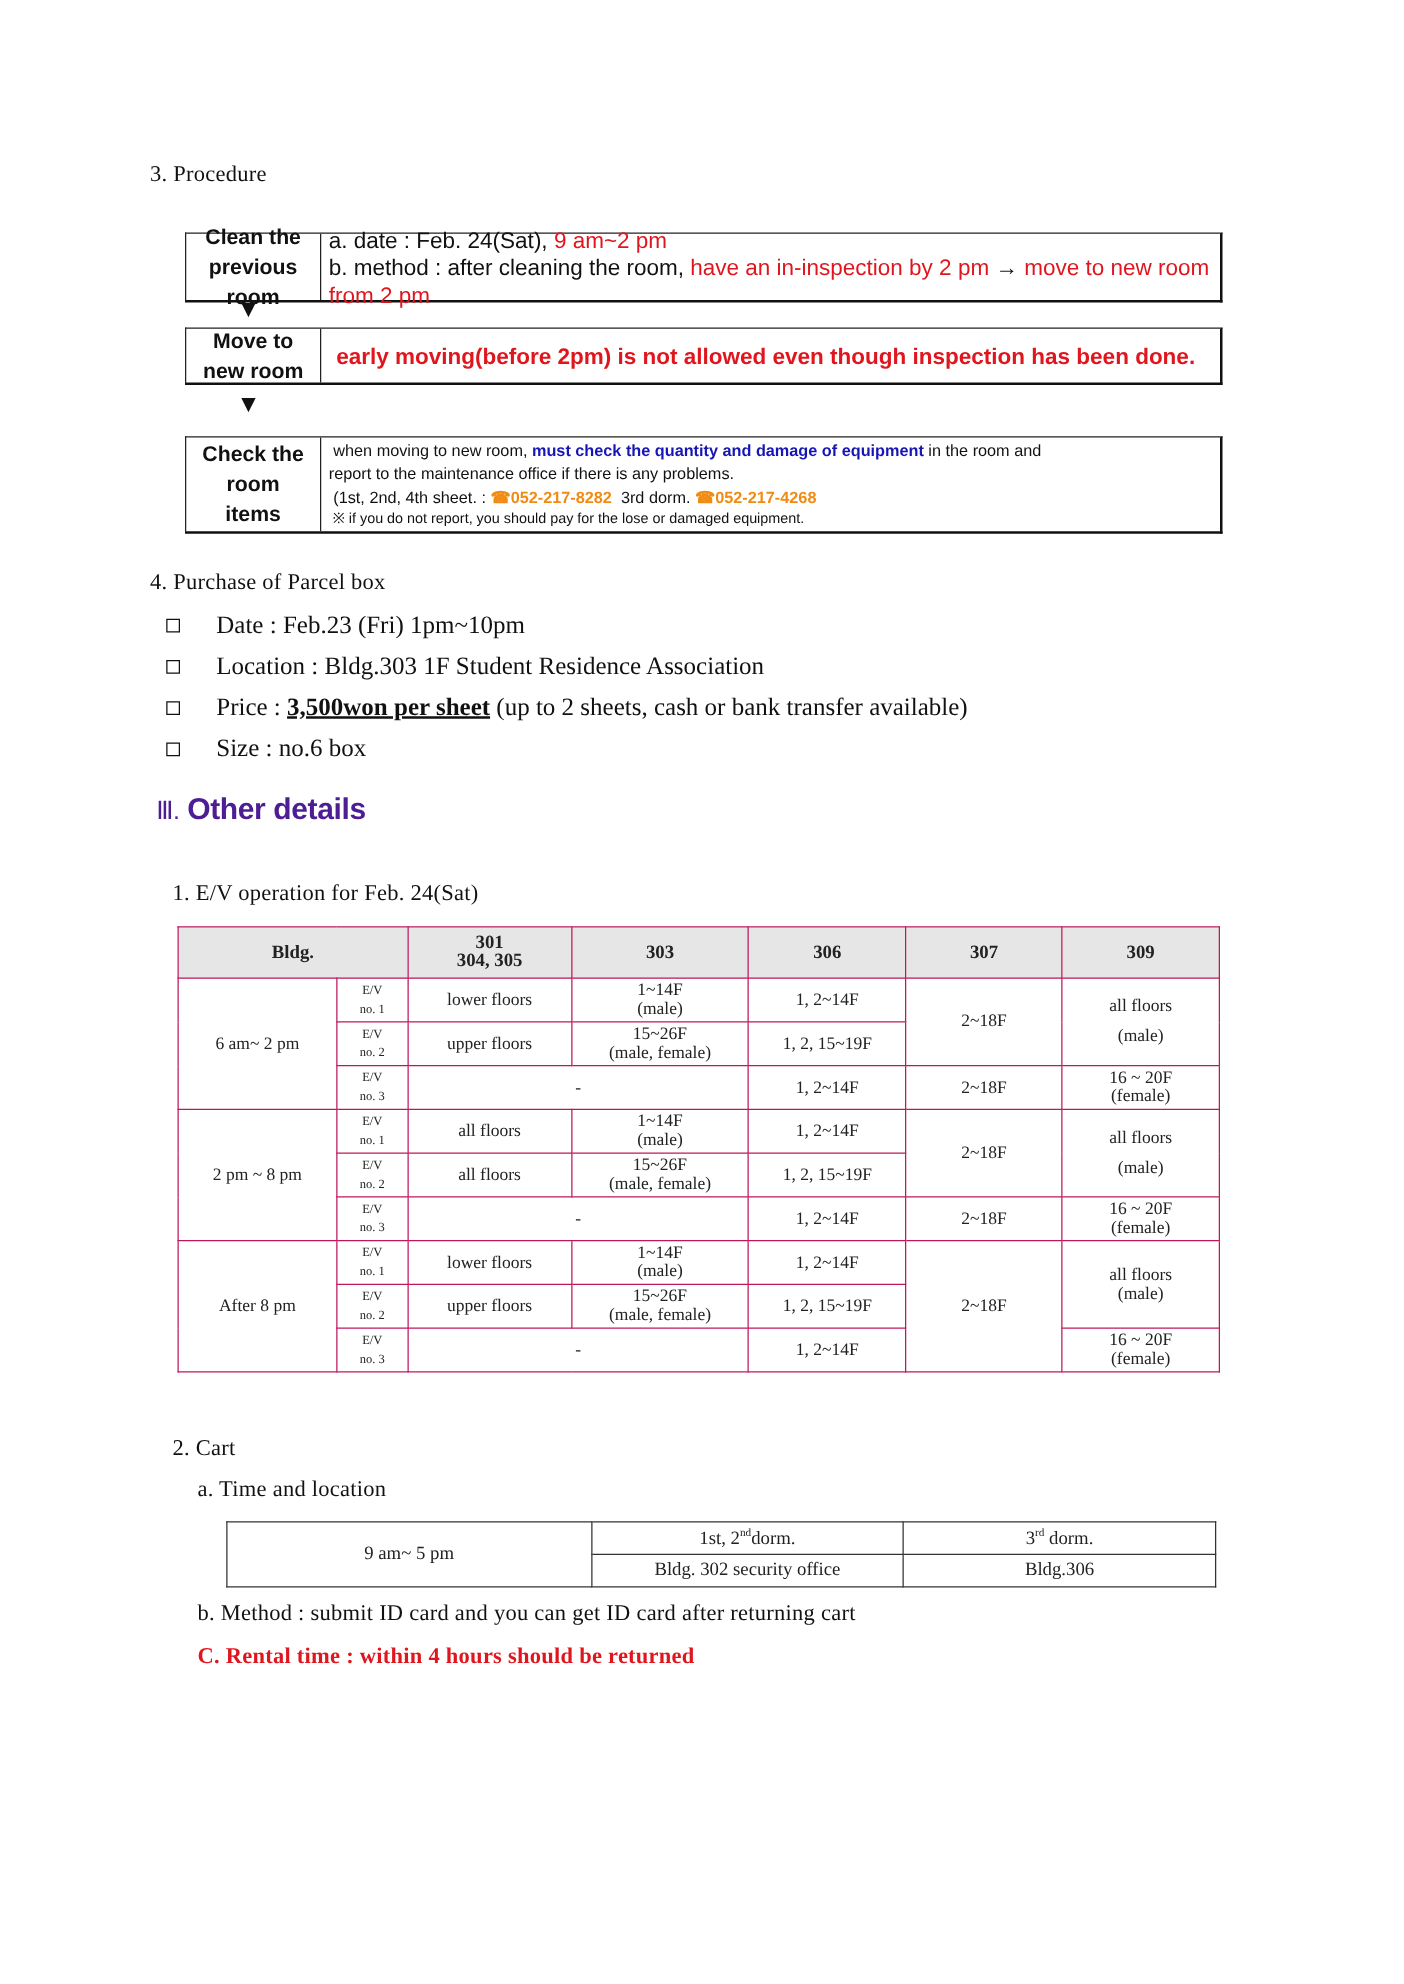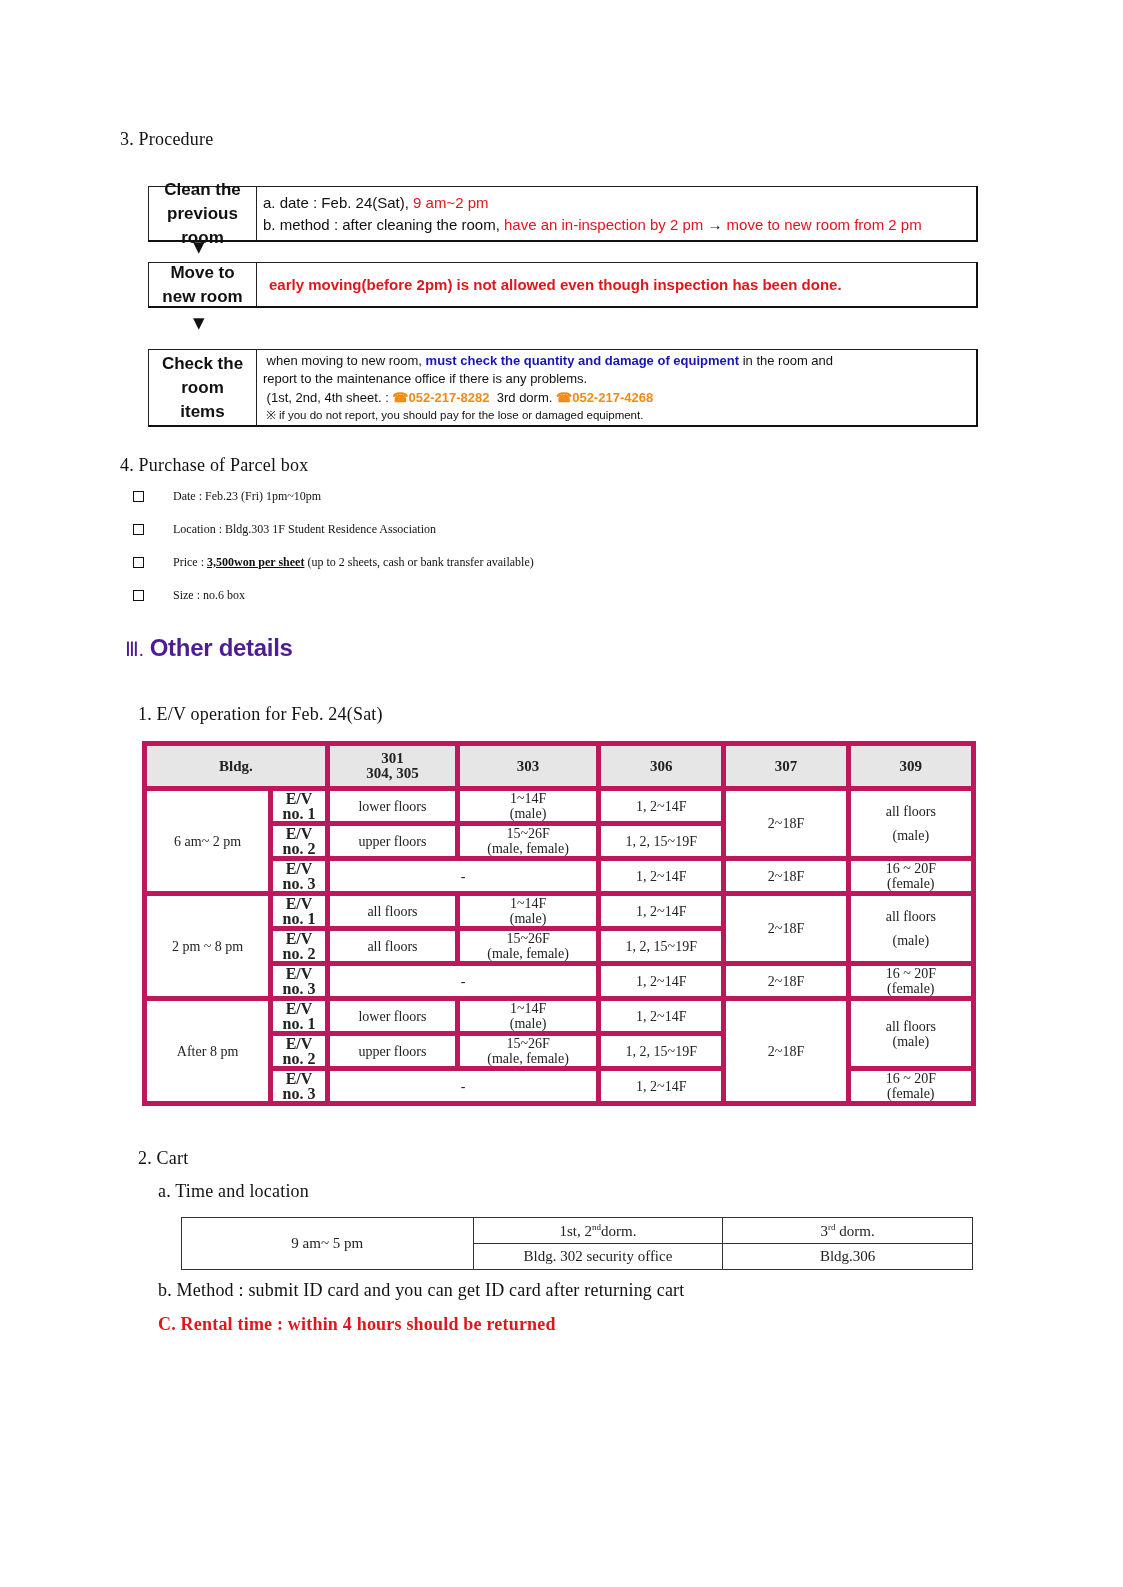--- a/index.html
+++ b/index.html
@@ -11,7 +11,7 @@
   
   .proc-box { position: absolute; left: 148px; width: 830px; border: 1px solid #222; border-bottom: 2px solid #111; border-right: 2px solid #111; display: flex; box-sizing: border-box; background: #fff; }
   .proc-label { width: 108px; border-right: 1px solid #222; display: flex; align-items: center; justify-content: center; text-align: center; font-family: "Liberation Sans", sans-serif; font-weight: bold; font-size: 17px; line-height: 24px; box-sizing: border-box; }
-  .proc-body { flex: 1; padding: 0 6px; display: flex; flex-direction: column; justify-content: center; font-family: "Liberation Sans", sans-serif; font-size: 15px; line-height: 22px; box-sizing: border-box; }
+  .proc-body { flex: 1; padding: 0 6px; display: flex; flex-direction: column; justify-content: center; font-family: "Liberation Sans", sans-serif; font-size: 18px; line-height: 22px; box-sizing: border-box; }
   .red { color: #e0161e; }
   .blue { color: #1616b4; font-weight: bold; }
   .orange { color: #f08c14; font-weight: bold; }

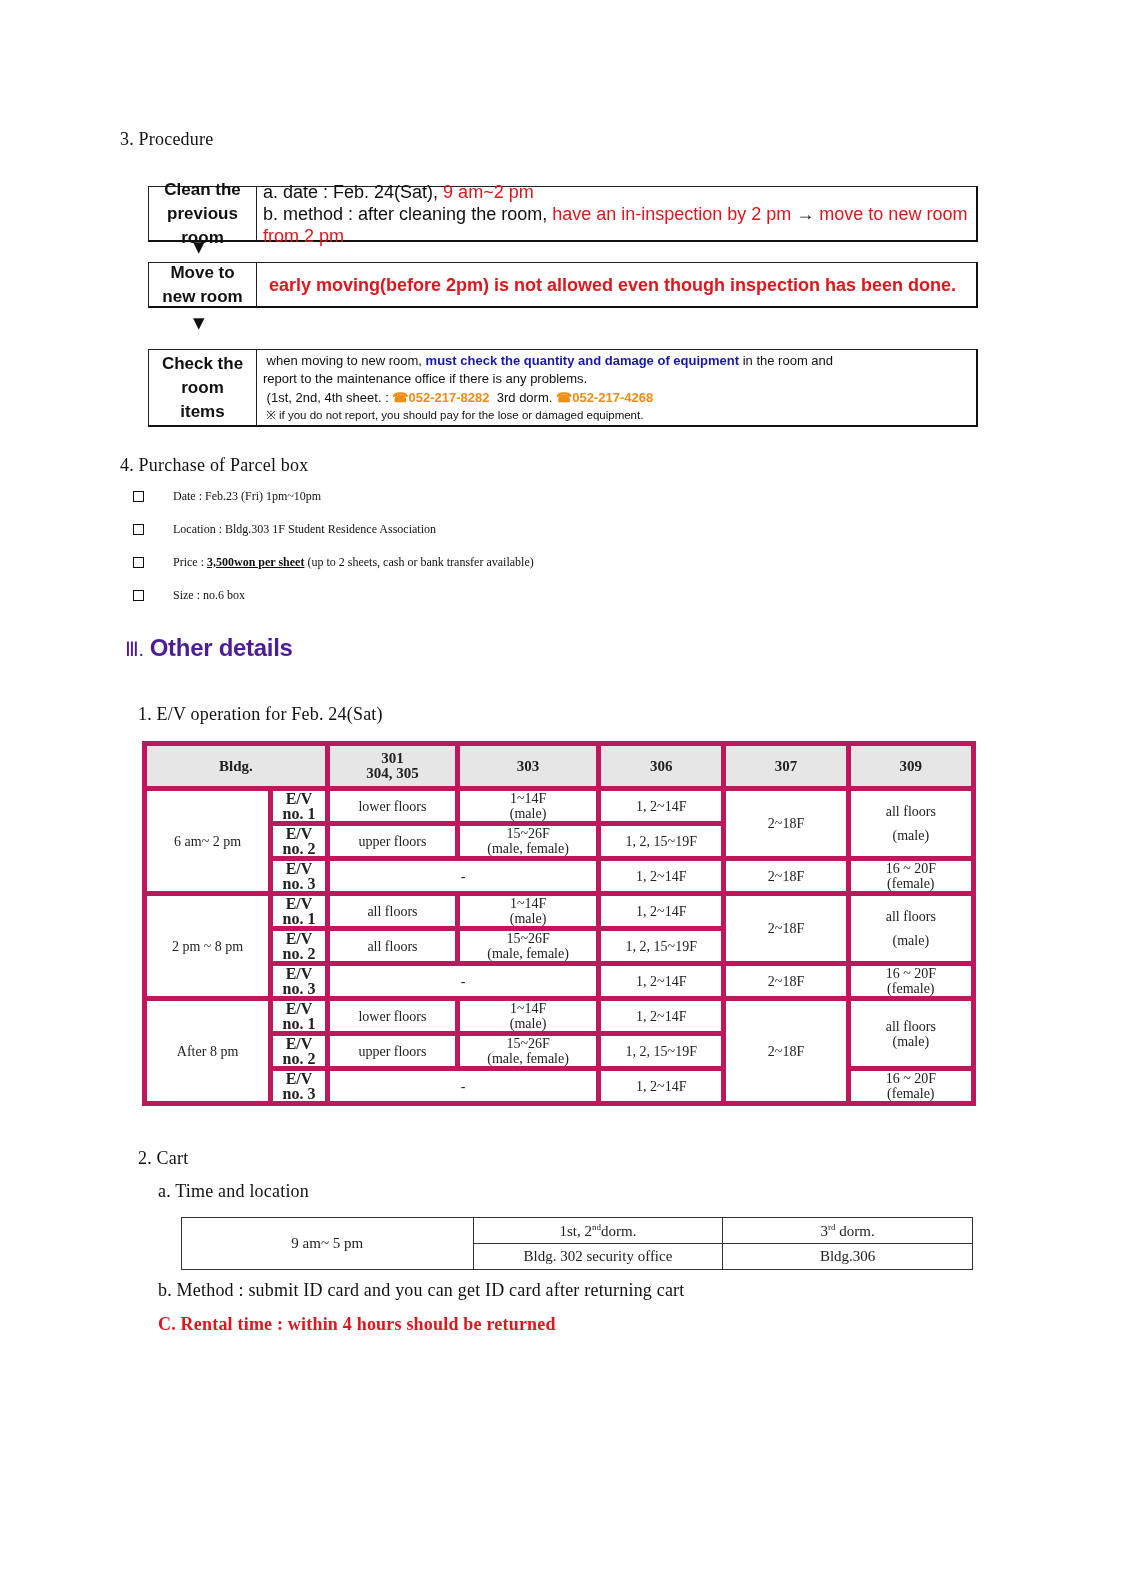--- a/index.html
+++ b/index.html
@@ -18,7 +18,7 @@
   .bold { font-weight: bold; }
   .arrow { position: absolute; left: 193px; font-size: 15px; color: #111; font-family: "DejaVu Sans", sans-serif; }
 
-  .bullet-row { position: absolute; left: 133px; font-size: 12px; display: flex; align-items: center; }
+  .bullet-row { position: absolute; left: 133px; font-size: 20px; display: flex; align-items: center; }
   .bullet-box { width: 11px; height: 11px; border: 1.3px solid #111; margin-right: 29px; box-sizing: border-box; }
   .u { text-decoration: underline; font-weight: bold; }
 

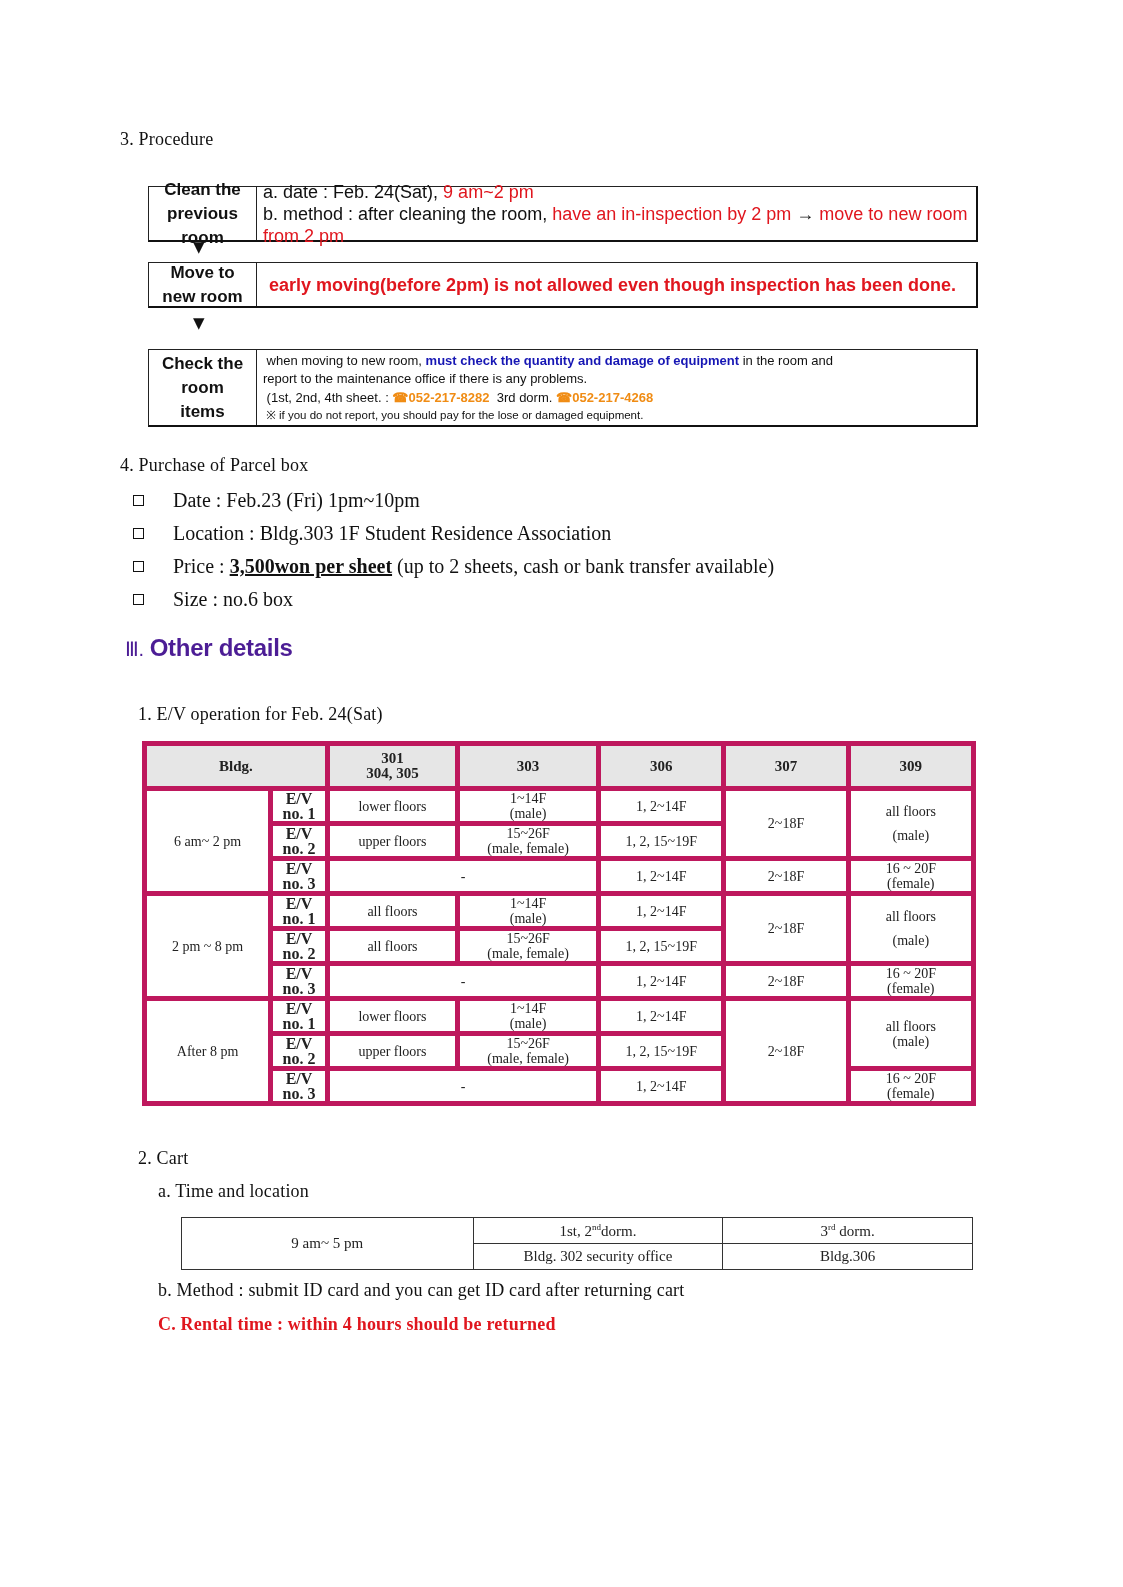--- a/index.html
+++ b/index.html
@@ -27,7 +27,7 @@
 
   
   table.ev { position: absolute; left: 142px; top: 741px; width: 834px; border-collapse: collapse; font-family: "Liberation Serif", serif; font-size: 14px; color: #222; }
-  table.ev td, table.ev th { border: 5px solid #be185d; text-align: center; vertical-align: middle; padding: 0; line-height: 15px; }
+  table.ev td, table.ev th { border: 1px solid #be185d; text-align: center; vertical-align: middle; padding: 0; line-height: 15px; }
   table.ev th { background: #e6e6e6; font-weight: bold; height: 40px; font-size: 15px; }
   table.ev td.evlbl { font-size: 16px; line-height: 15px; font-weight: bold; }
   table.ev tr.r { height: 35px; }

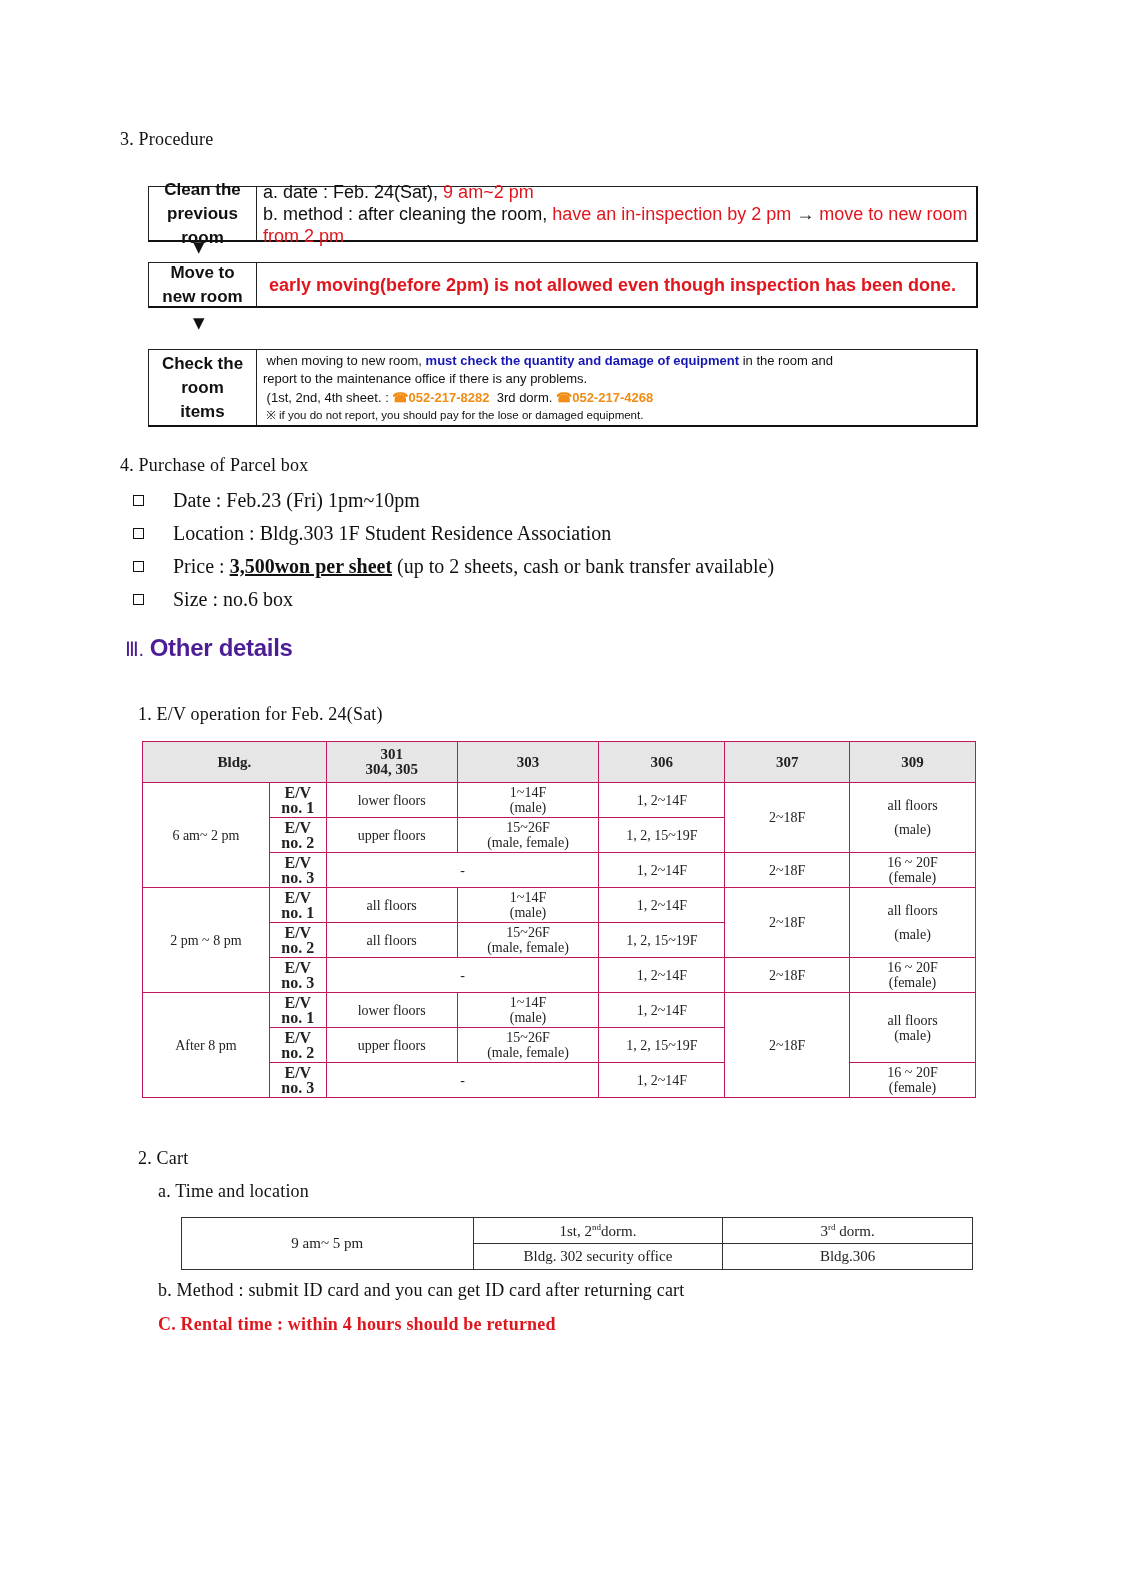--- a/index.html
+++ b/index.html
@@ -29,7 +29,7 @@
   table.ev { position: absolute; left: 142px; top: 741px; width: 834px; border-collapse: collapse; font-family: "Liberation Serif", serif; font-size: 14px; color: #222; }
   table.ev td, table.ev th { border: 1px solid #be185d; text-align: center; vertical-align: middle; padding: 0; line-height: 15px; }
   table.ev th { background: #e6e6e6; font-weight: bold; height: 40px; font-size: 15px; }
-  table.ev td.evlbl { font-size: 16px; line-height: 15px; font-weight: bold; }
+  table.ev td.evlbl { font-size: 10px; line-height: 15px; }
   table.ev tr.r { height: 35px; }
 
   

